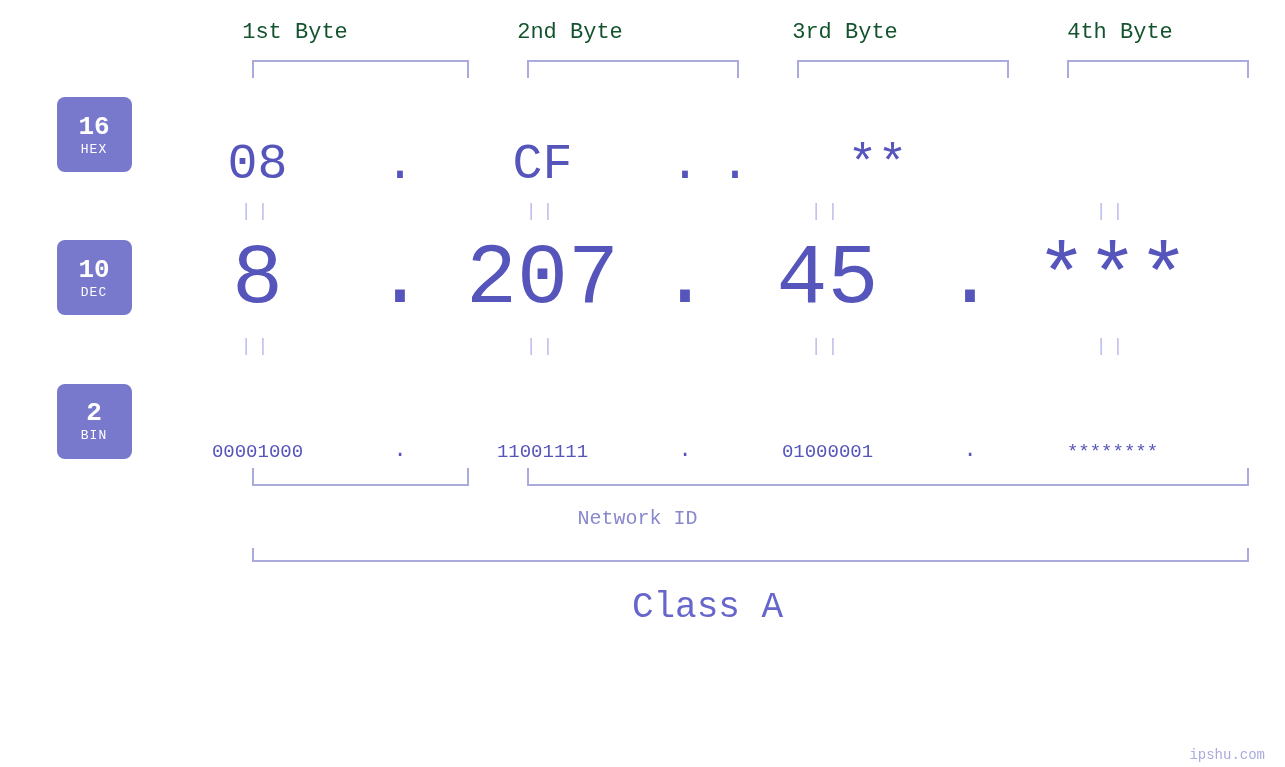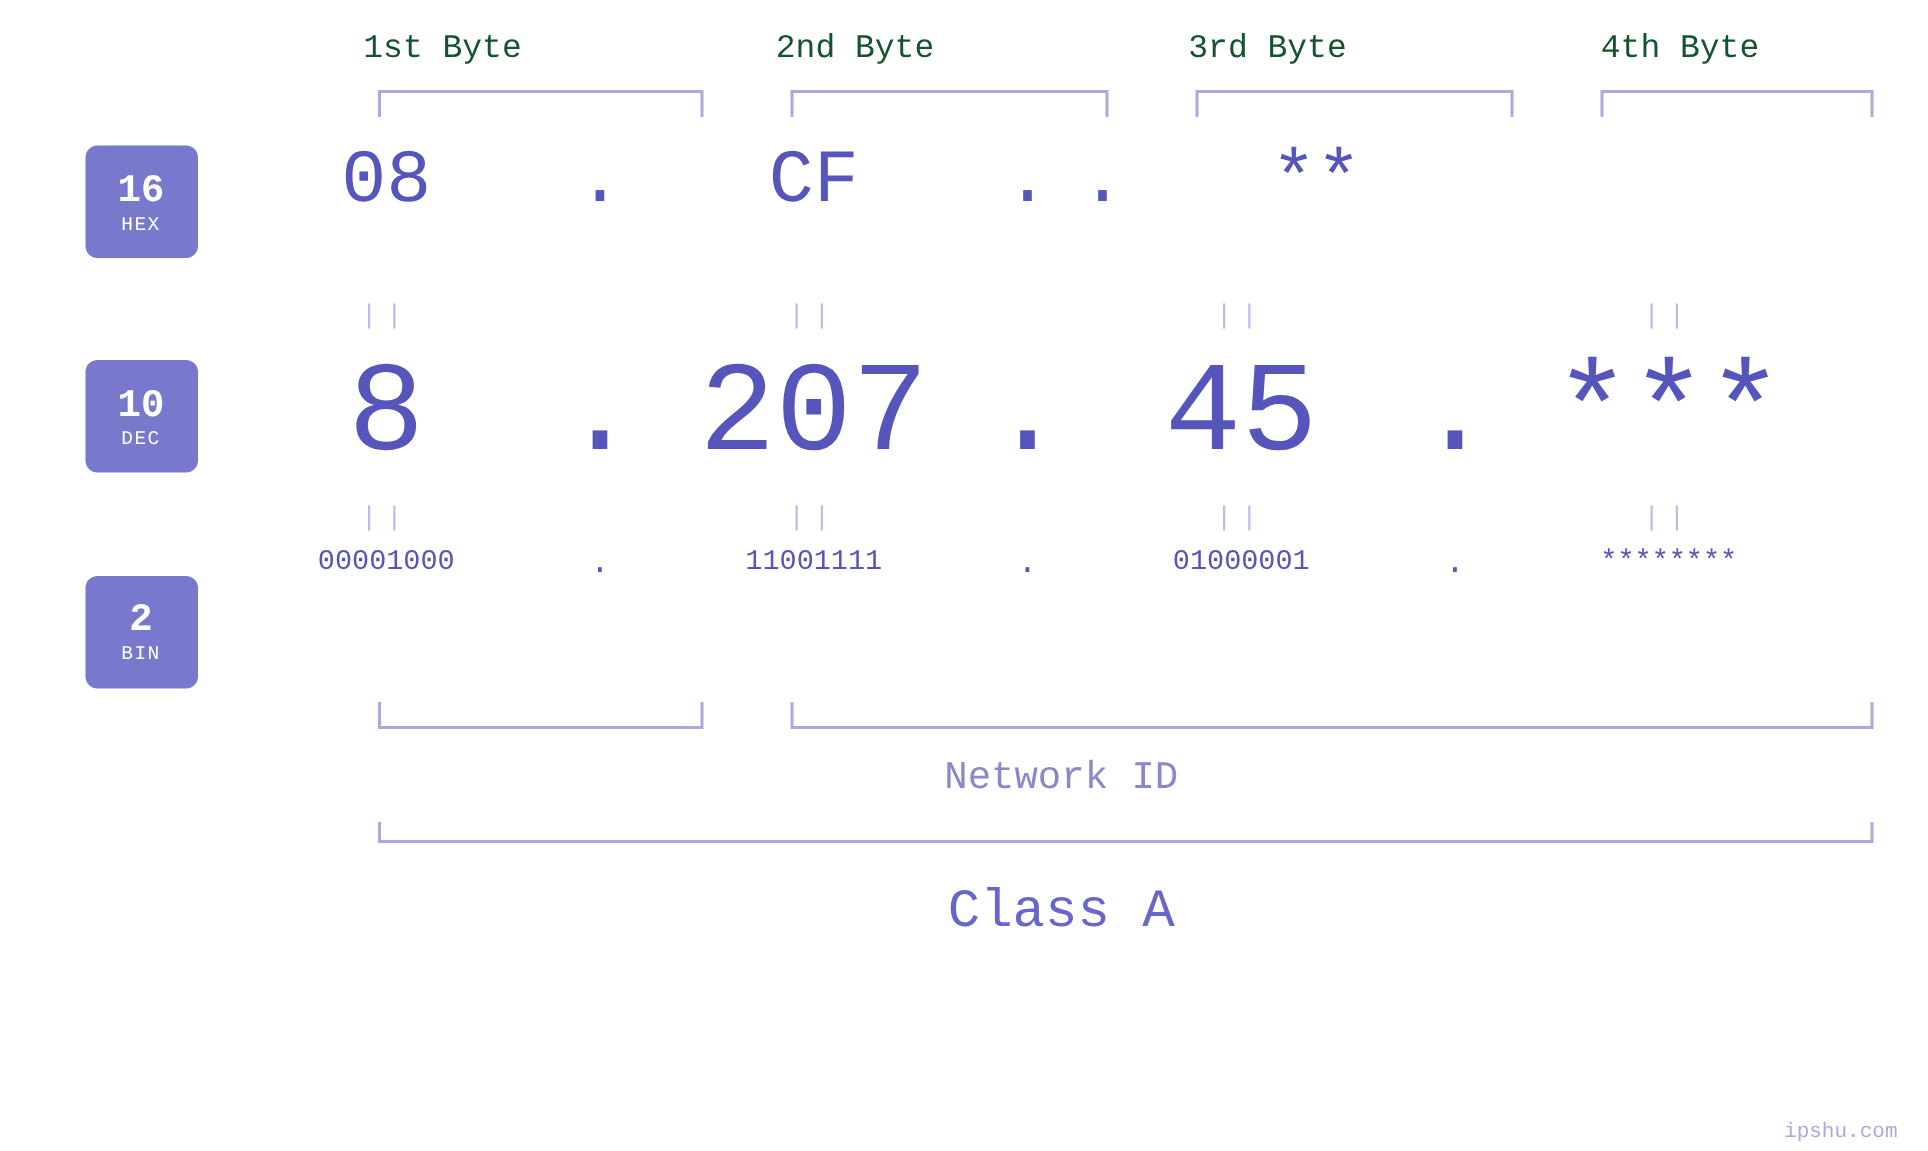--- a/index.html
+++ b/index.html
@@ -162,7 +162,7 @@
 
     .data-row {
       display: flex;
-      align-items: flex-start;
+      align-items: flex-end;
       height: 100px;
     }
 

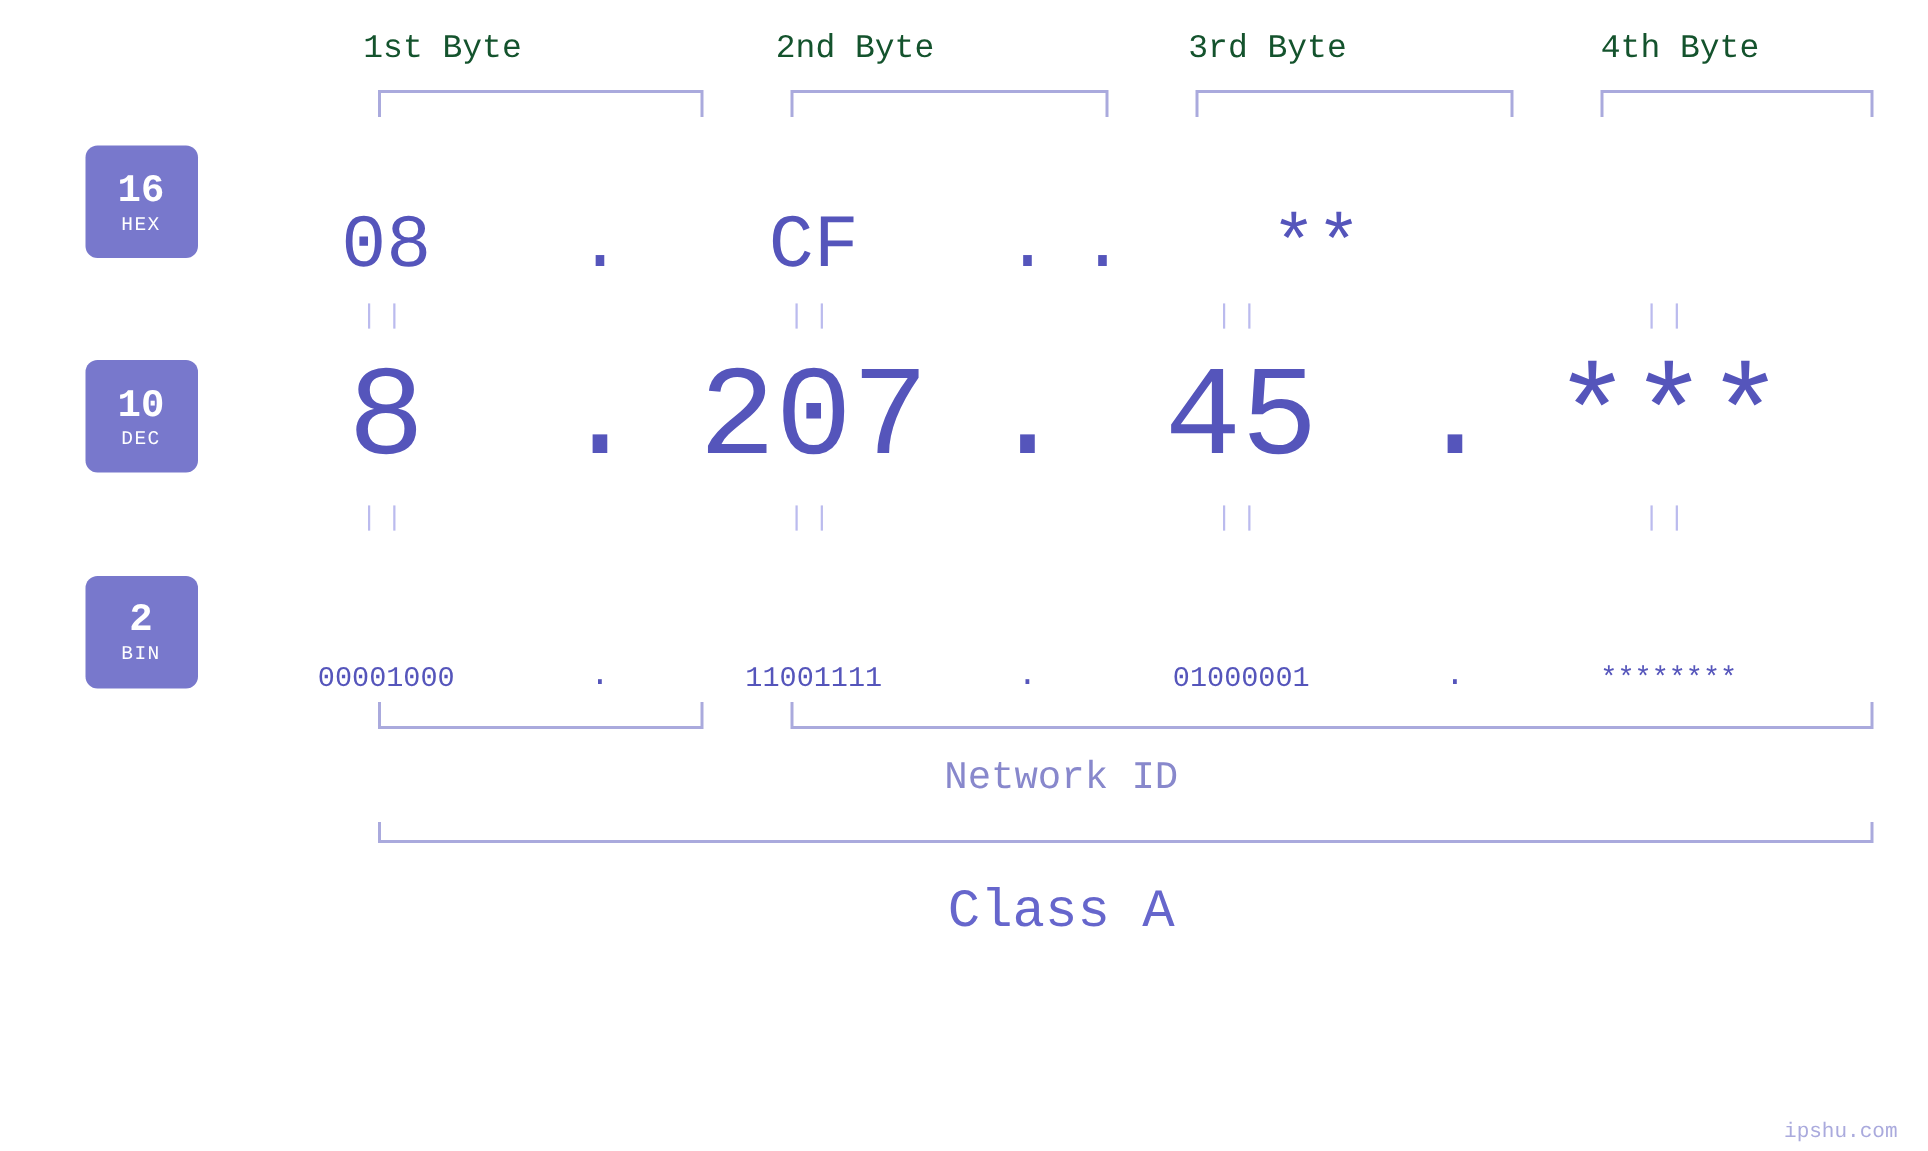--- a/index.html
+++ b/index.html
@@ -103,9 +103,9 @@
 
     .id-label {
       color: #8888cc;
-      font-size: 26px;
-      font-family: 'Courier New', Courier, monospace;
-      text-align: center;
+      font-size: 20px;
+      font-family: 'Courier New', Courier, monospace;
+      text-align: left;
     }
 
     .network-id-label {

